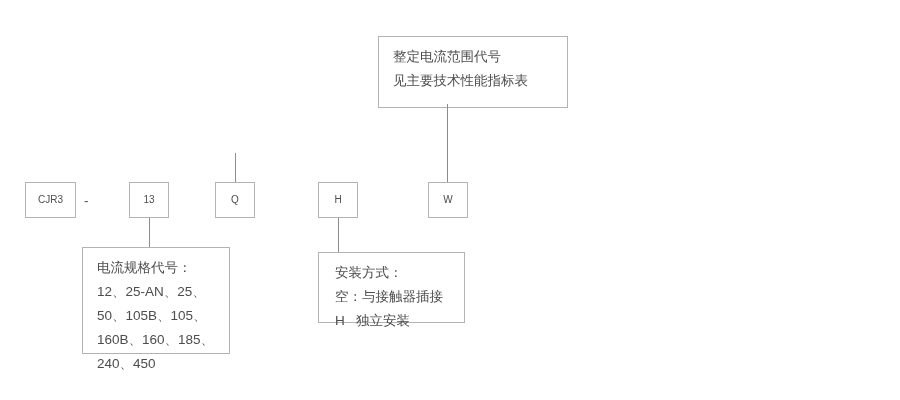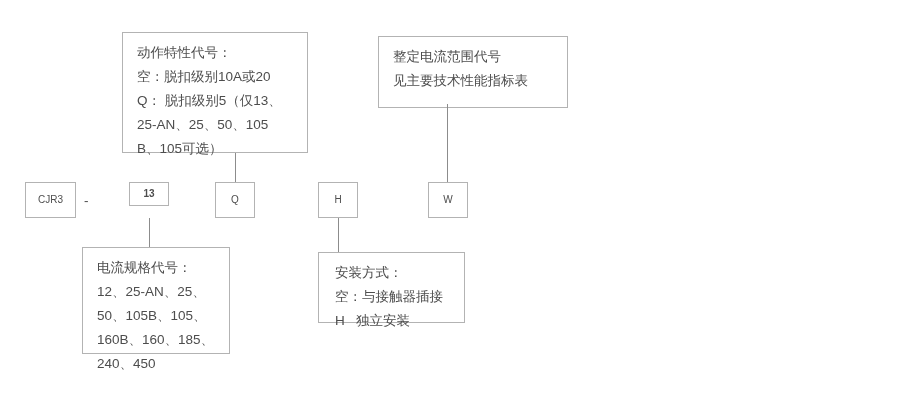--- a/index.html
+++ b/index.html
@@ -55,11 +55,6 @@
 
 <div id="diagram">
 
-  <div class="box note-box" style="left:122px; top:32px; width:186px; height:121px;">动作特性代号：
-空：脱扣级别10A或20
-Q： 脱扣级别5（仅13、
-25-AN、25、50、105
-B、105可选）</div>
 
   <div class="connector v-line" style="left:235px; top:153px; height:29px;"></div>
 

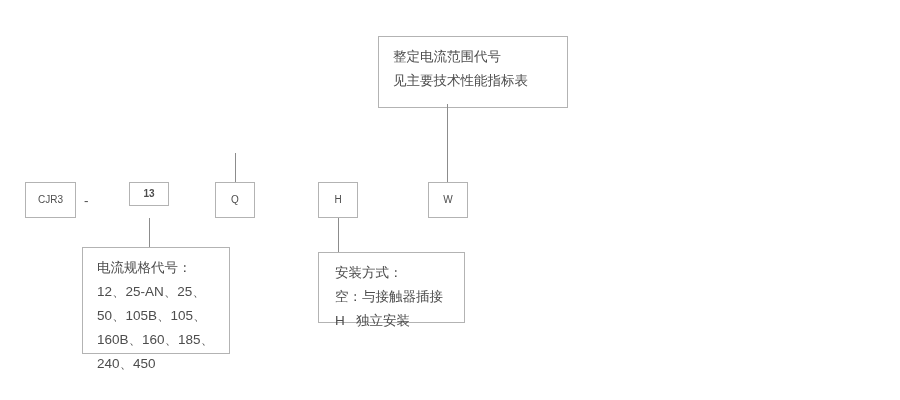--- a/index.html
+++ b/index.html
@@ -67,7 +67,7 @@
 
   <div class="sep" style="left:84px; top:194px;">-</div>
 
-  <div class="box code-box" style="left:129px; top:182px; width:40px; height:24px;font-weight:bold;">13</div>
+  <div class="box code-box" style="left:129px; top:182px; width:40px; height:36px;">13</div>
 
   <div class="box code-box" style="left:215px; top:182px; width:40px; height:36px;">Q</div>
 

